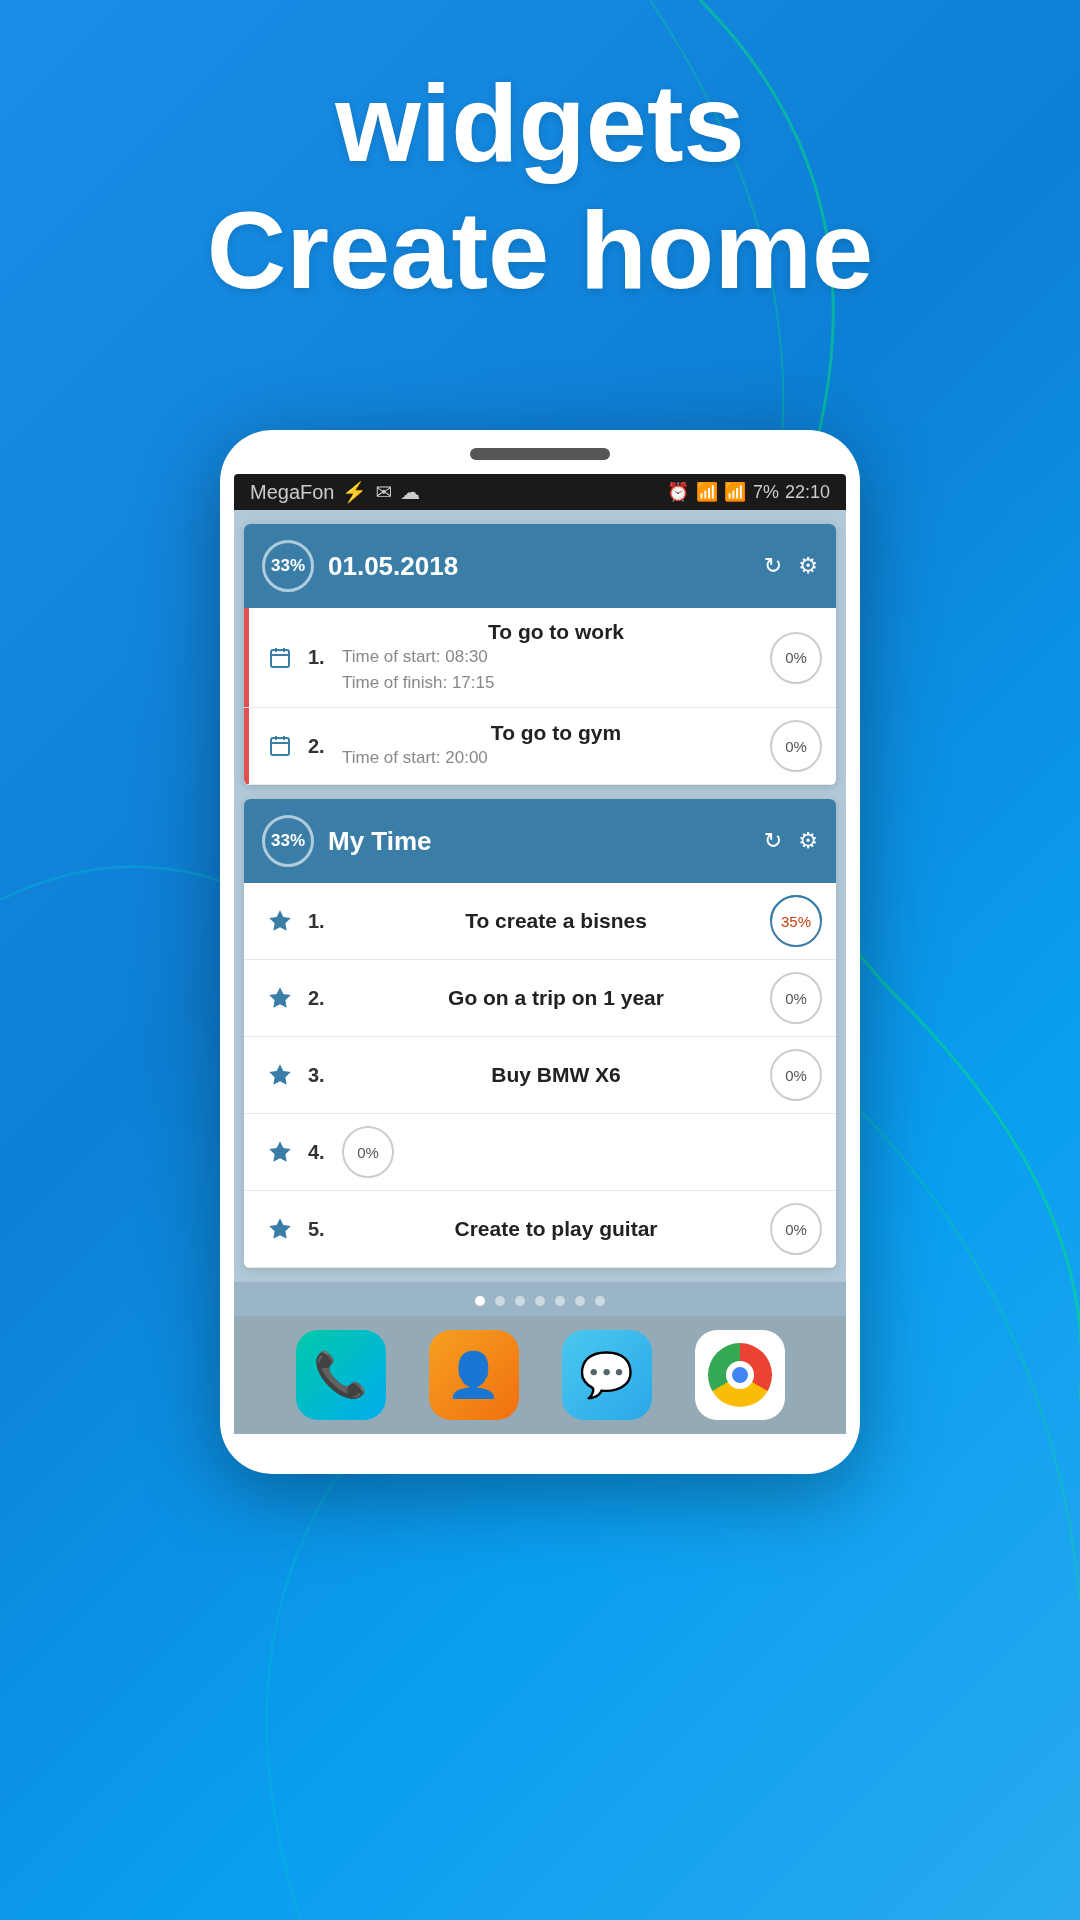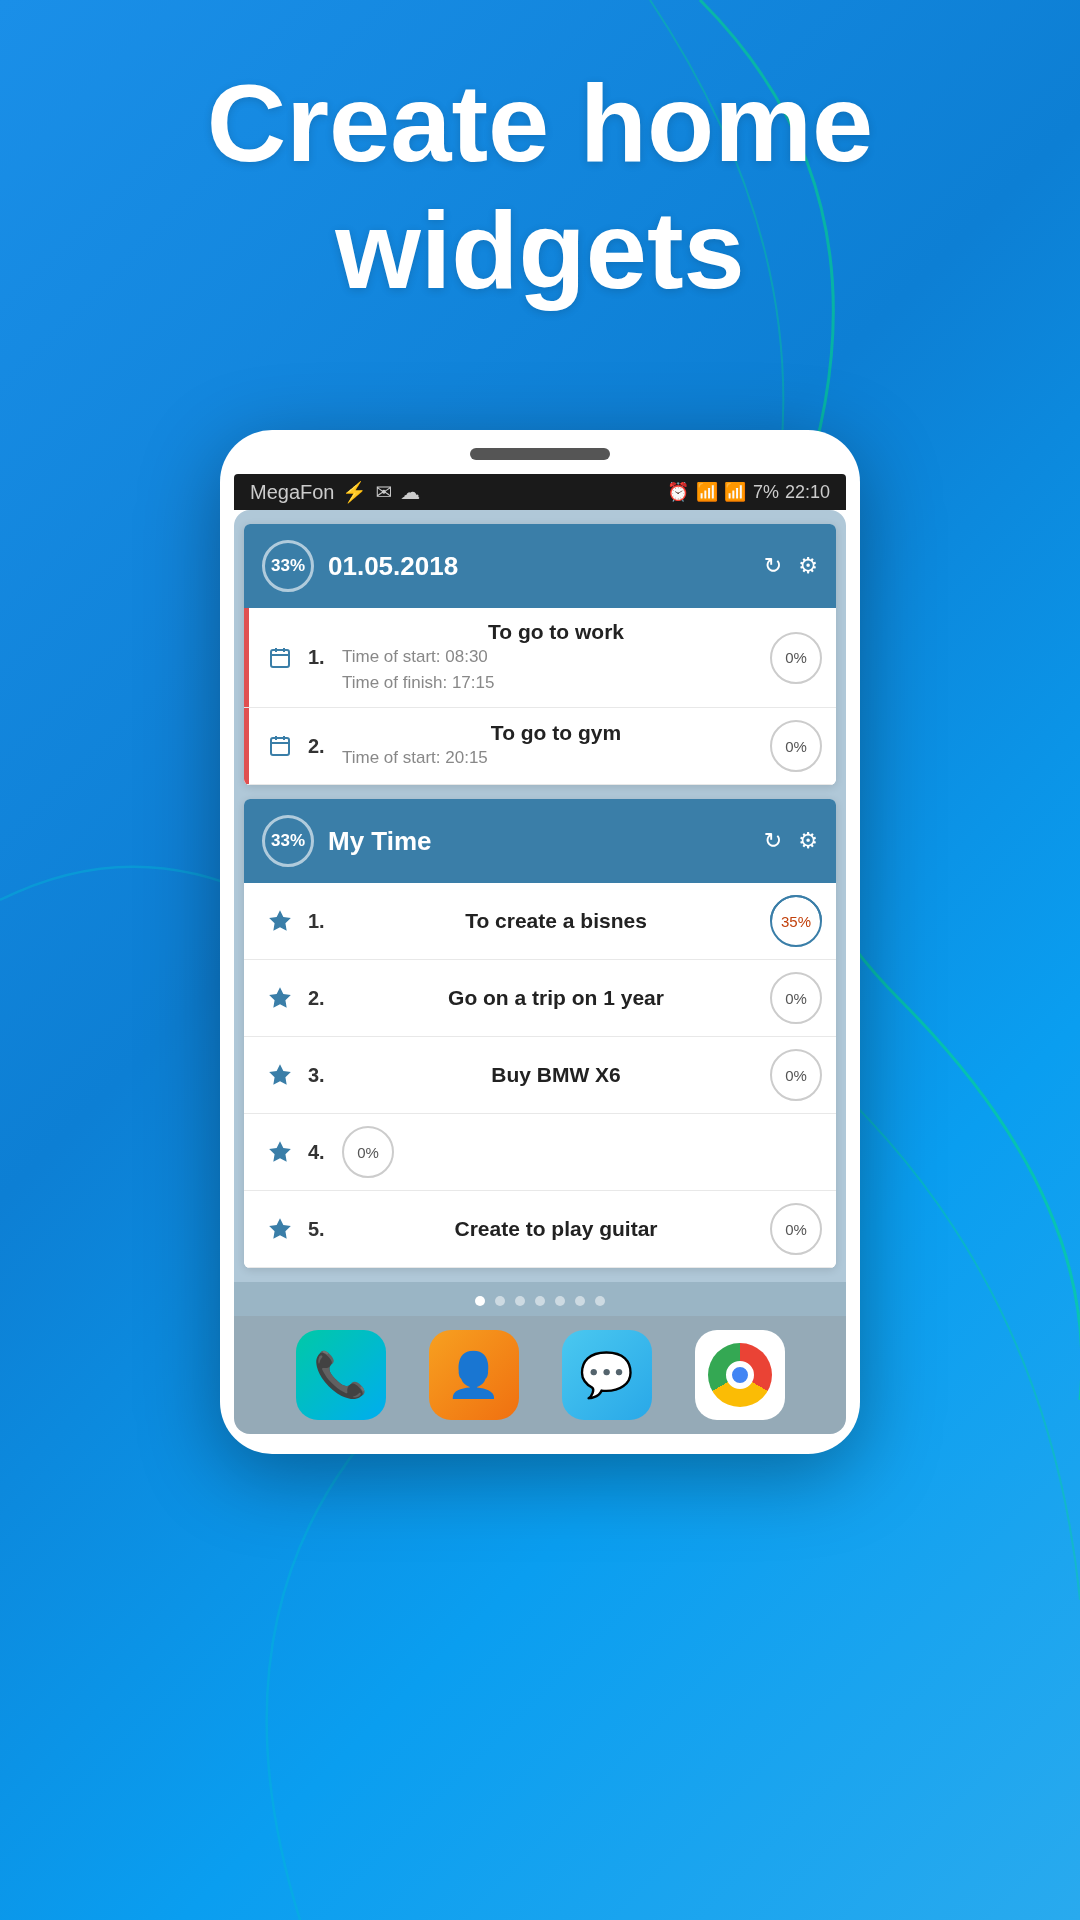--- a/index.html
+++ b/index.html
@@ -287,8 +287,8 @@
 </svg>
 
 <div class="hero-text">
+  <div>widgets</div>
   <div>Create home</div>
-  <div>widgets</div>
 </div>
 
 <div class="phone-wrap">

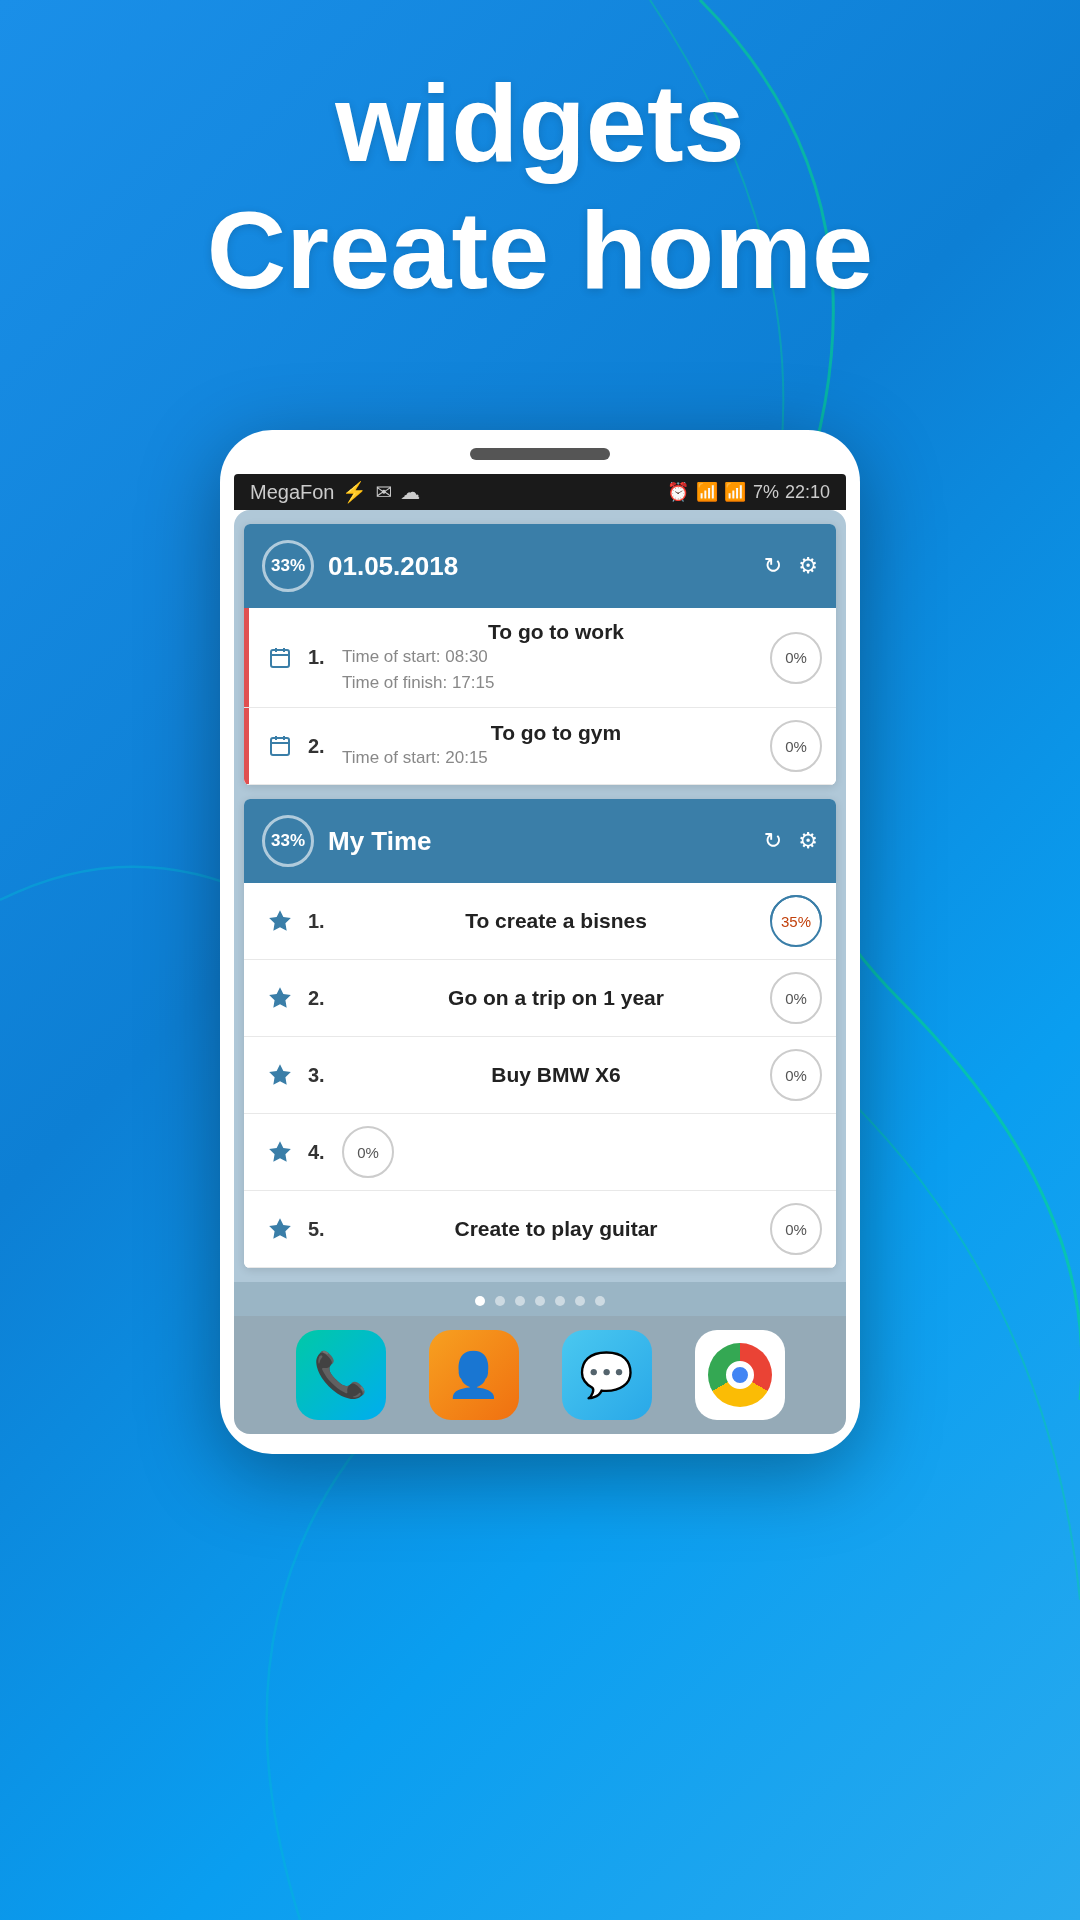--- a/index.html
+++ b/index.html
@@ -43,7 +43,7 @@
       background: white;
       border-radius: 52px;
       box-shadow: 0 20px 80px rgba(0,0,0,0.35);
-      padding: 18px 14px 20px 14px;
+      padding: 18px 14px 40px 14px;
     }
 
     

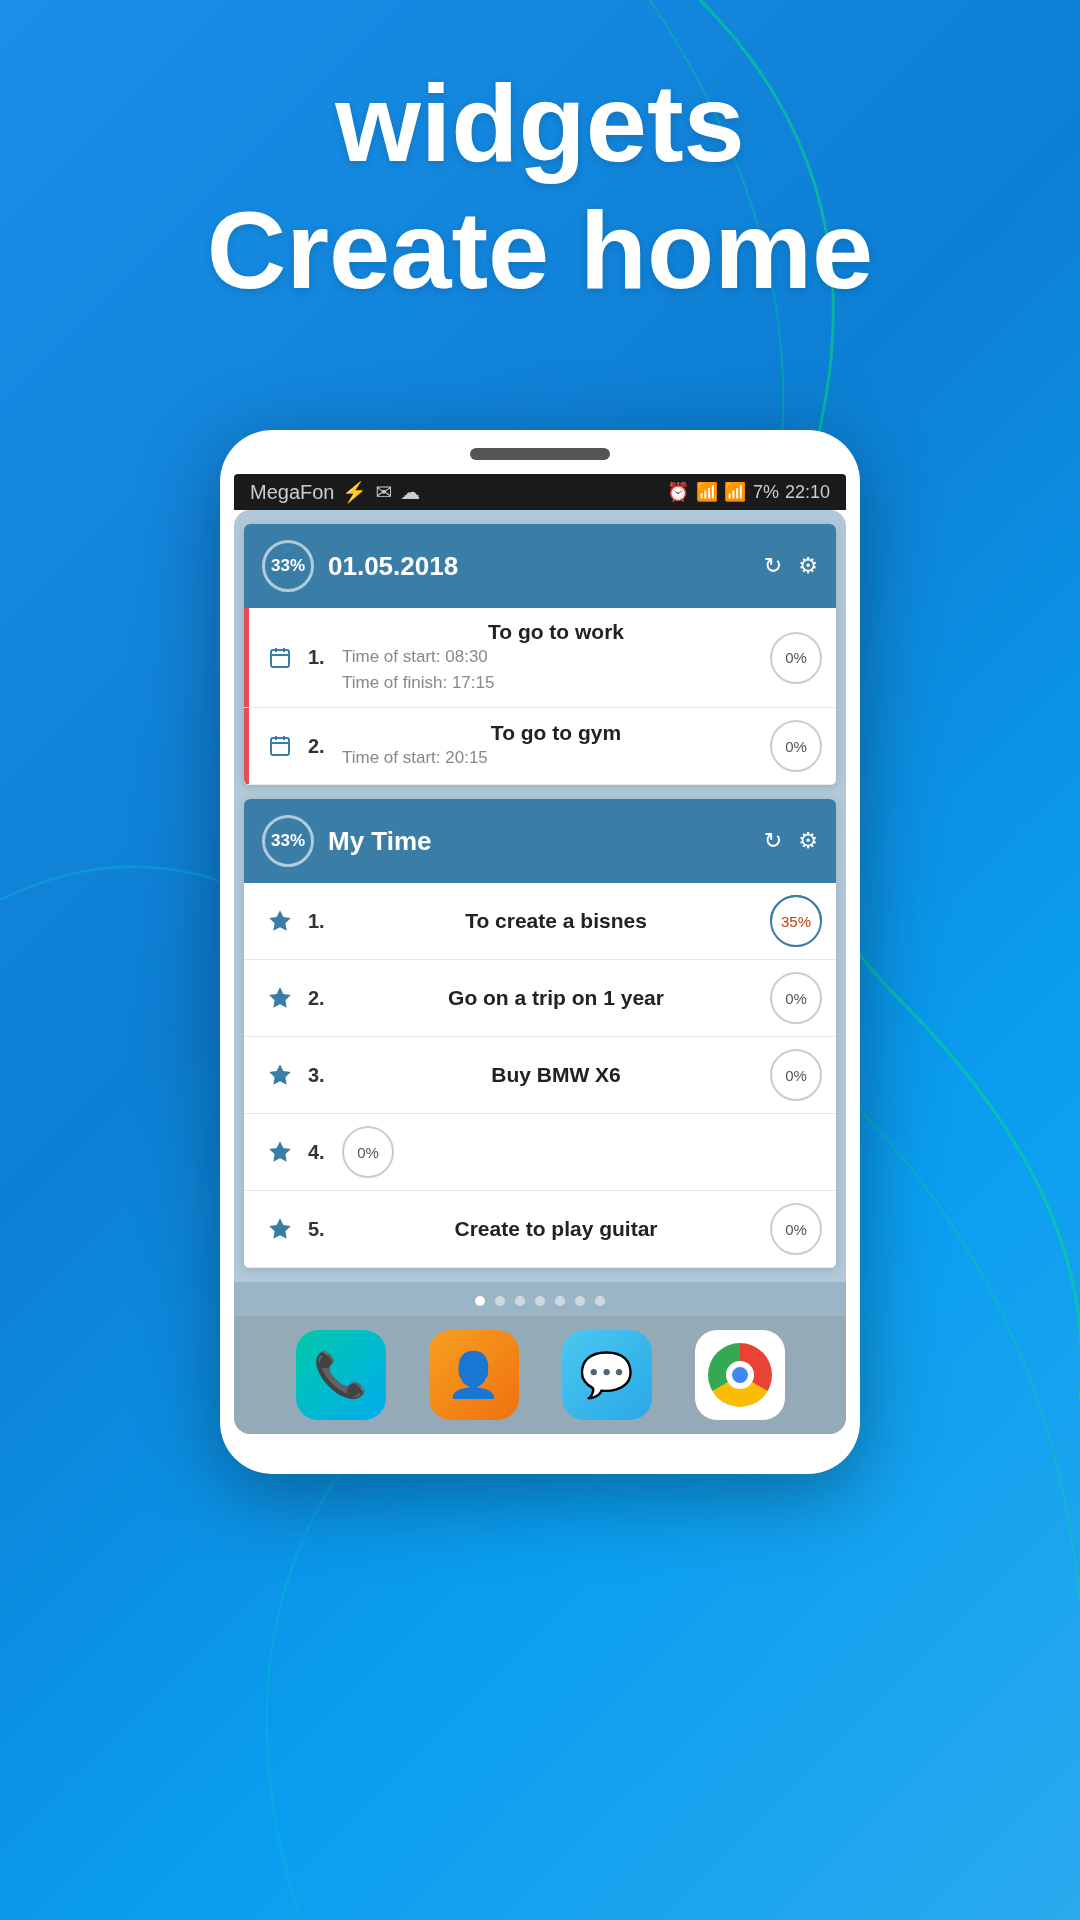--- a/index.html
+++ b/index.html
@@ -75,7 +75,6 @@
       min-height: 900px;
       overflow: hidden;
       position: relative;
-      border-radius: 16px;
     }
 
     

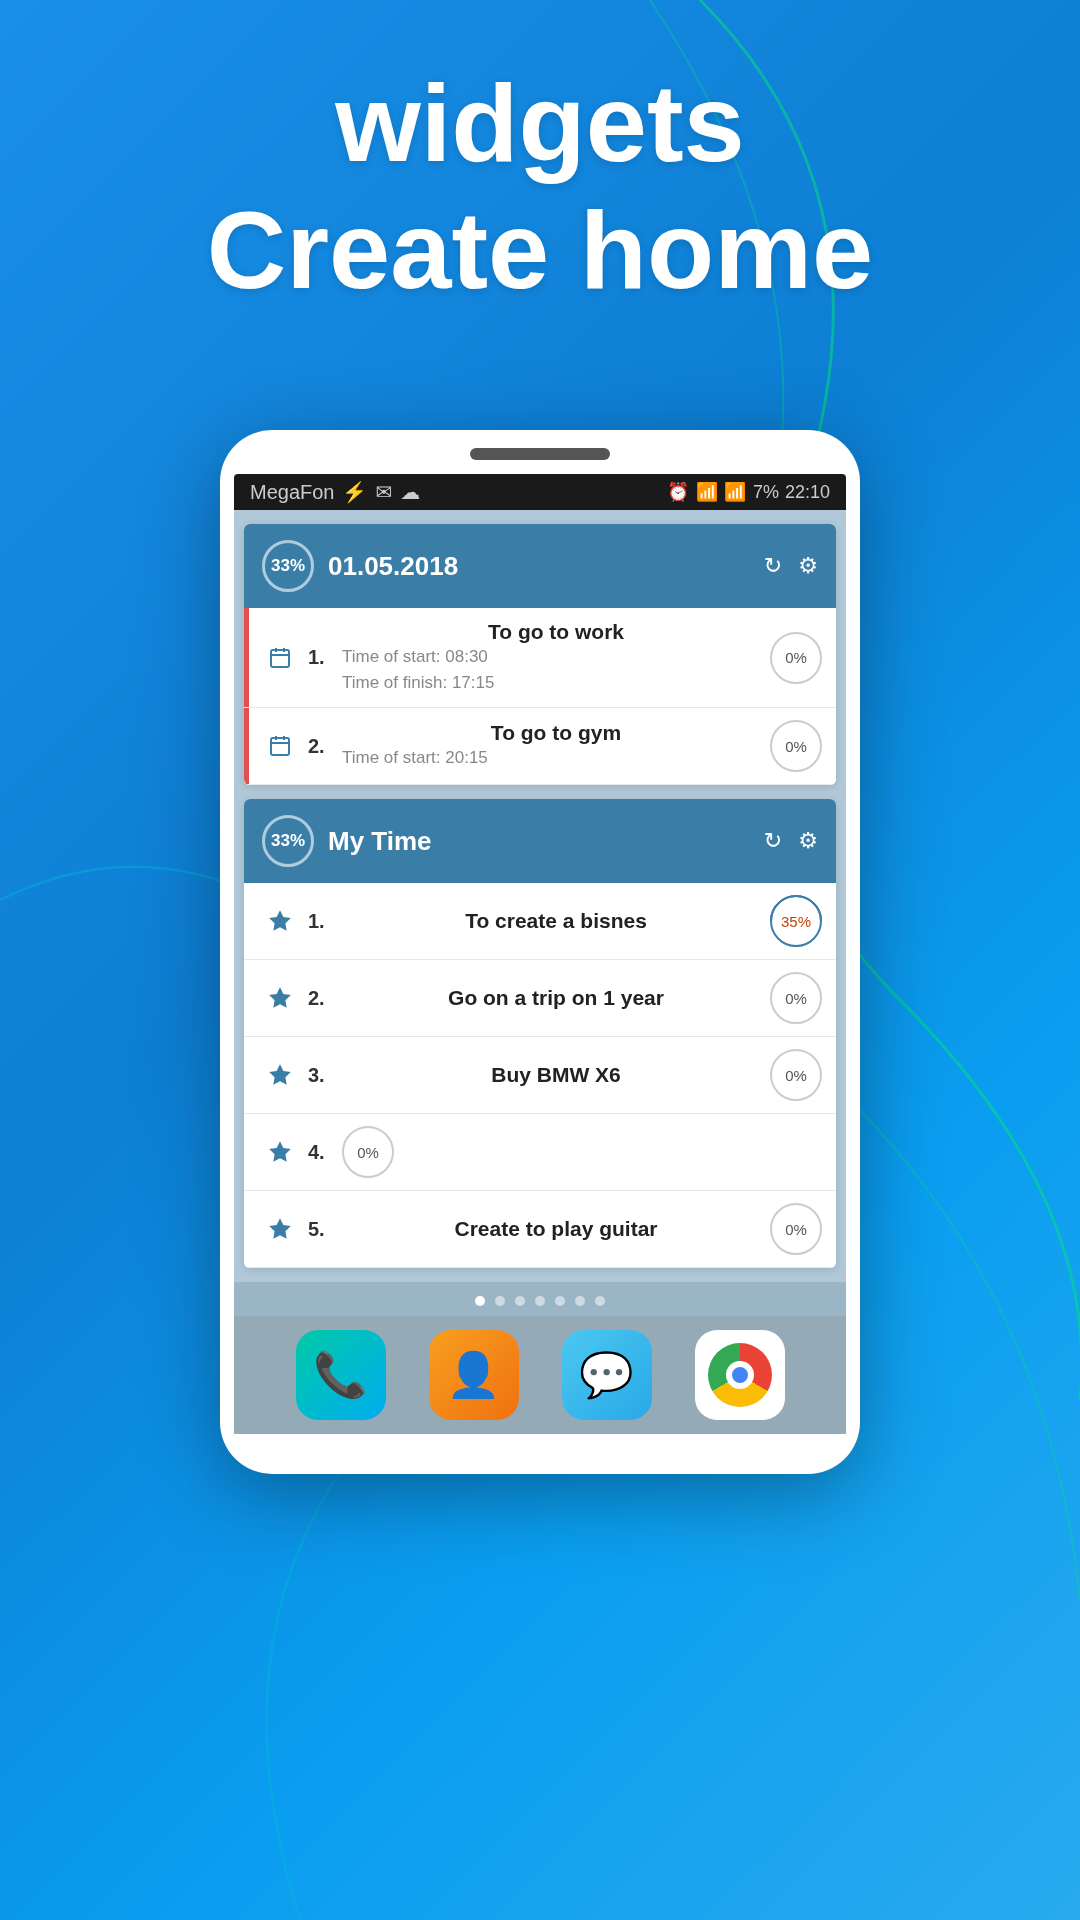--- a/index.html
+++ b/index.html
@@ -357,7 +357,7 @@
         <div class="task-number">2.</div>
         <div class="task-content">
           <div class="task-title">To go to gym</div>
-          <div class="task-subtitle">Time of start: 20:15</div>
+          <div class="task-subtitle">Time of start: 20:00</div>
         </div>
         <div class="task-progress">
           <span>0%</span>

